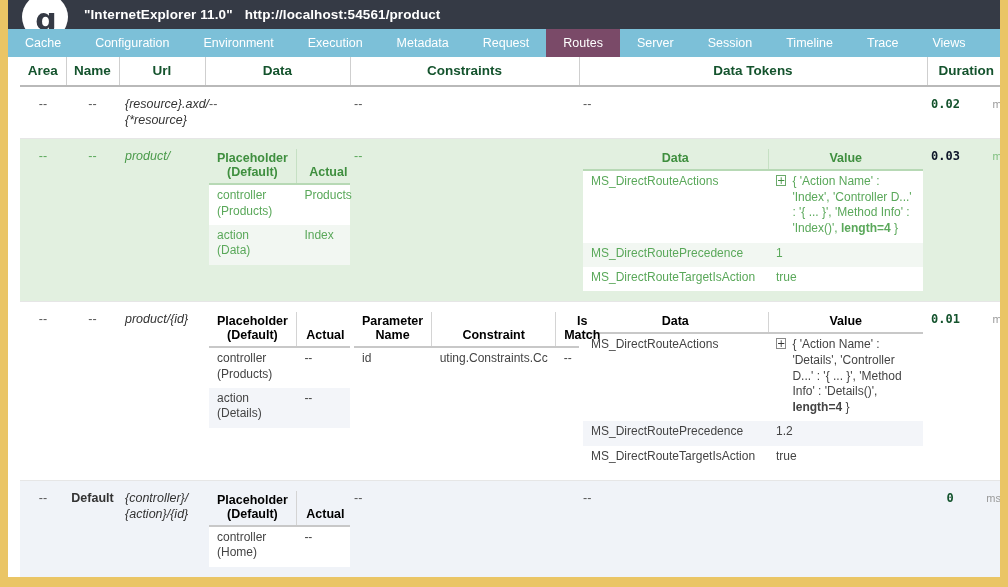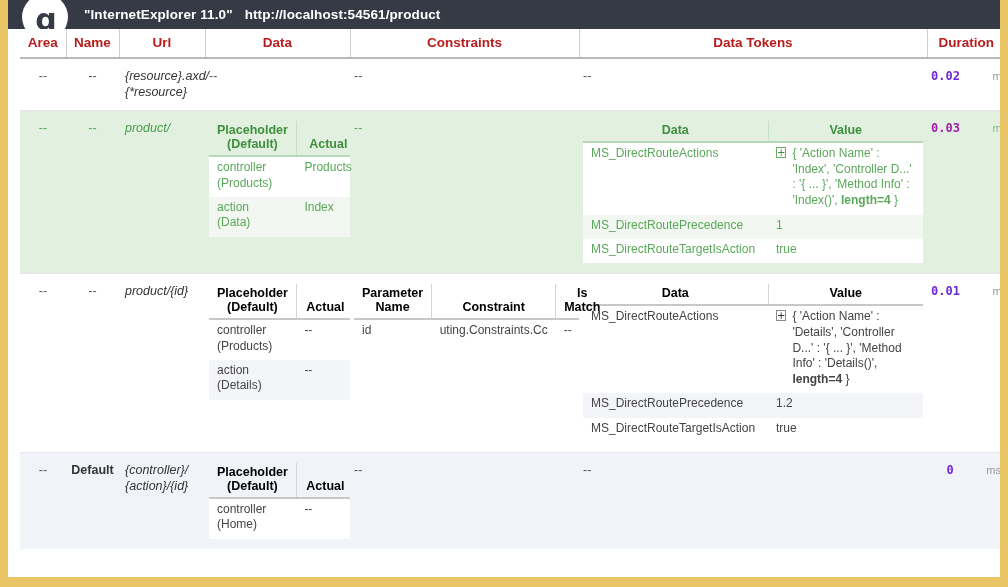--- a/index.html
+++ b/index.html
@@ -213,6 +213,20 @@
       </div>
     </div>
 
+    <div id="tabbar">
+      <div class="tab">Cache</div>
+      <div class="tab">Configuration</div>
+      <div class="tab">Environment</div>
+      <div class="tab">Execution</div>
+      <div class="tab">Metadata</div>
+      <div class="tab">Request</div>
+      <div class="tab active">Routes</div>
+      <div class="tab">Server</div>
+      <div class="tab">Session</div>
+      <div class="tab">Timeline</div>
+      <div class="tab">Trace</div>
+      <div class="tab">Views</div>
+    </div>
 
     <div id="table-area">
       <table class="routes">

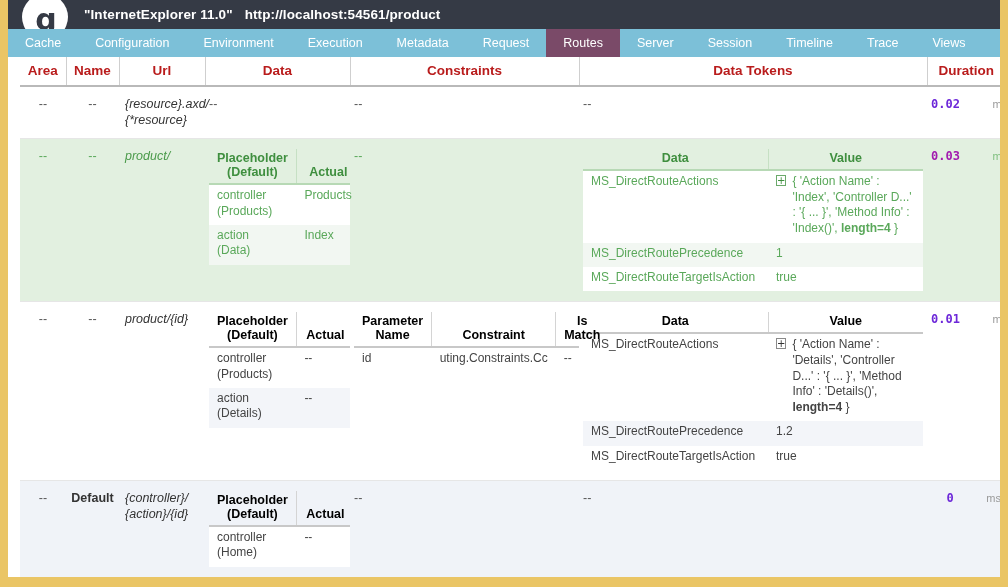--- a/index.html
+++ b/index.html
@@ -106,7 +106,7 @@
   table.routes > thead > tr > th {
     font-size: 13.5px;
     font-weight: bold;
-    color: #b91c1c;
+    color: #14532d;
     padding: 6px 4px 7px 4px;
     border-bottom: 2px solid #b9b9b9;
     border-right: 1px solid #cfcfcf;

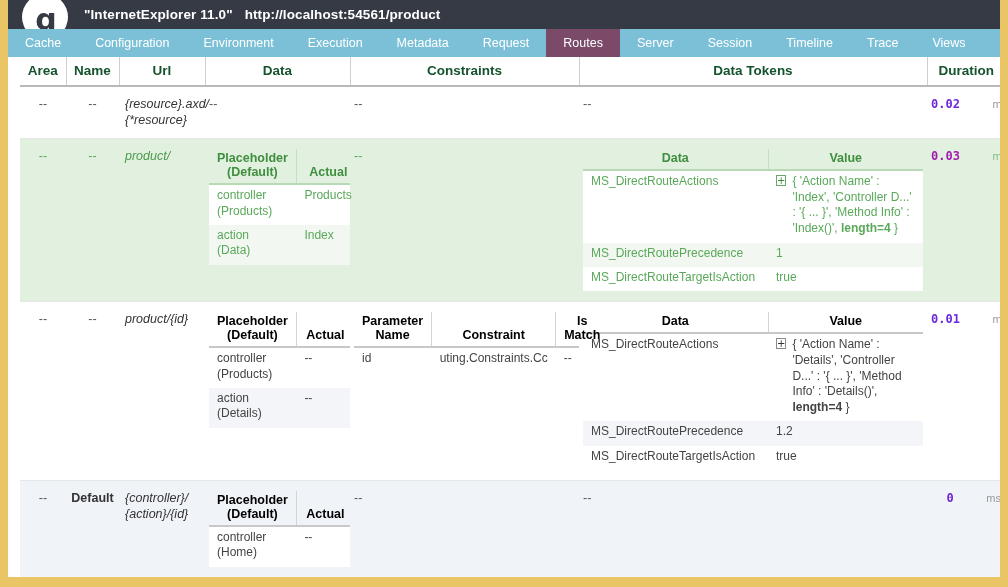--- a/index.html
+++ b/index.html
@@ -129,7 +129,7 @@
   .dur-num {
     font-family: "DejaVu Sans Mono", monospace;
     font-size: 12px;
-    color: #6d28d9;
+    color: #14532d;
     font-weight: bold;
   }
   tr.row-green .dur-num { color: #a21caf; }

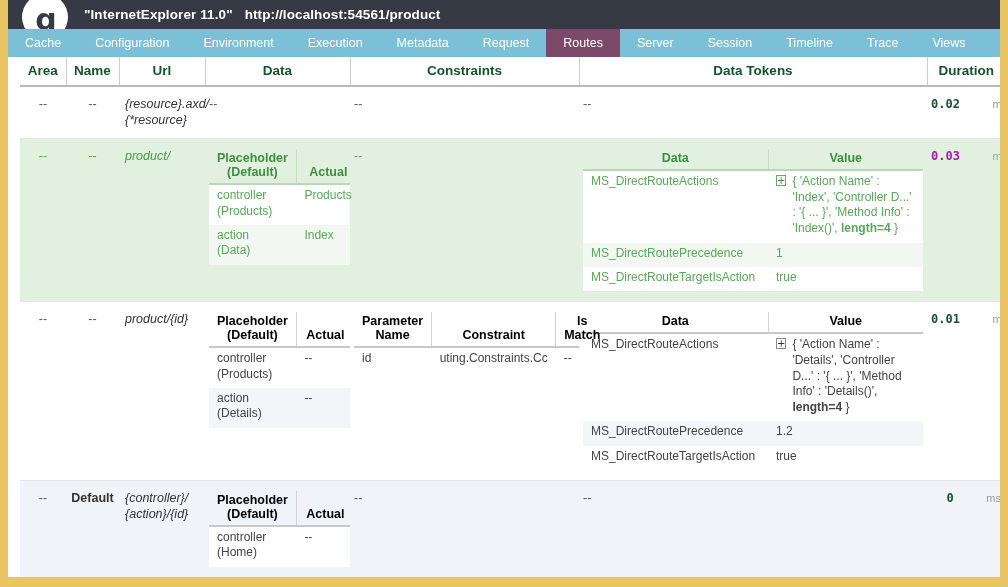--- a/index.html
+++ b/index.html
@@ -132,7 +132,7 @@
     color: #14532d;
     font-weight: bold;
   }
-  tr.row-green .dur-num { color: #a21caf; }
+  tr.row-green .dur-num { color: #0f172a; }
   .dur-unit { font-size: 11px; color: #9a9a9a; margin-left: 29px; }
   tr.row-green .dur-unit { color: #7fbf7f; }
 

